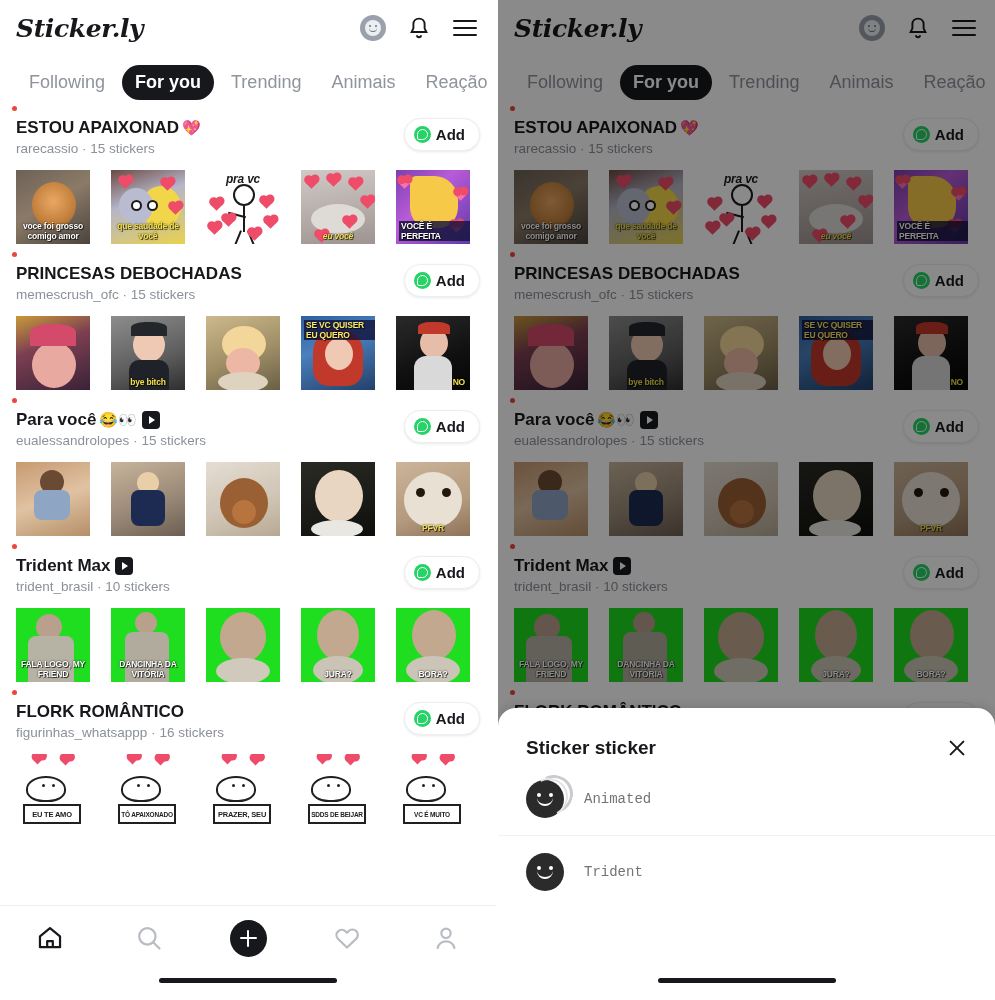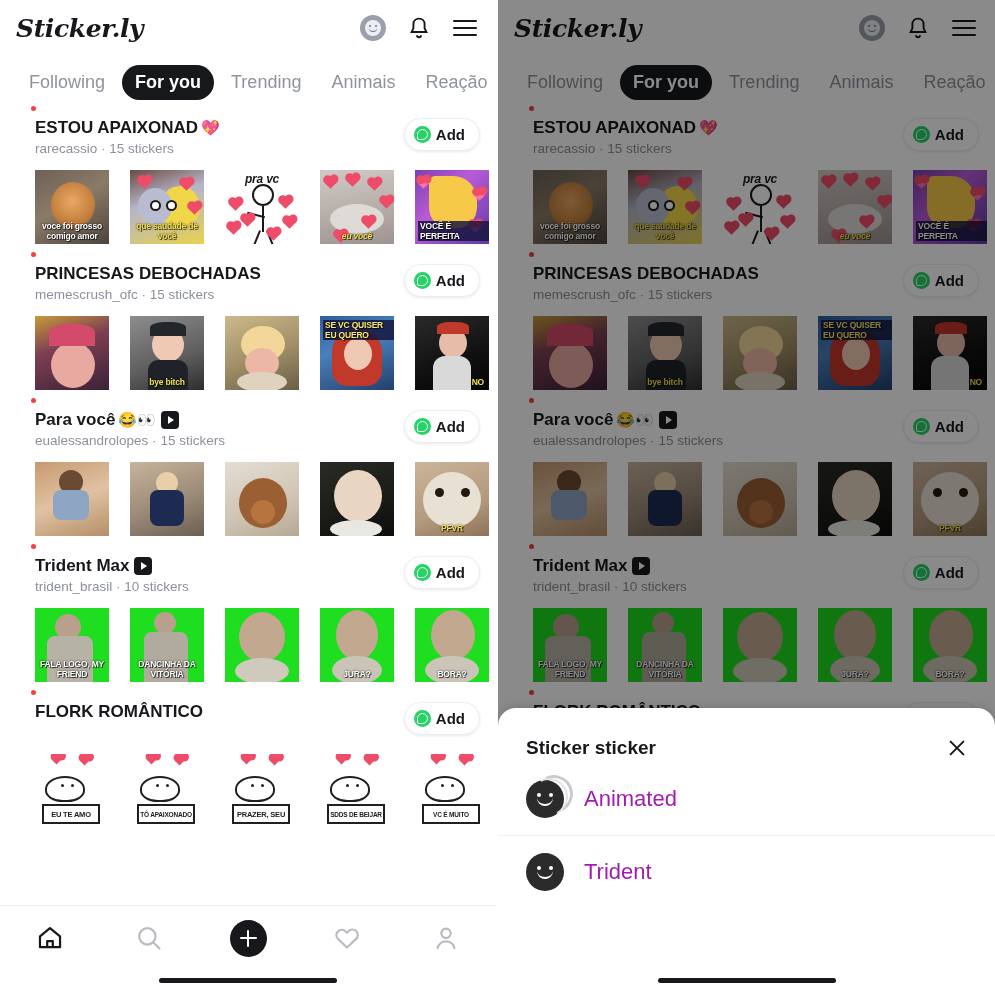--- a/index.html
+++ b/index.html
@@ -111,7 +111,6 @@
   
   .feed {
     position: relative;
-    margin-left: 19px;
   }
   .pack { padding: 8px 0 0 0; position: relative; }
   .pack-head {

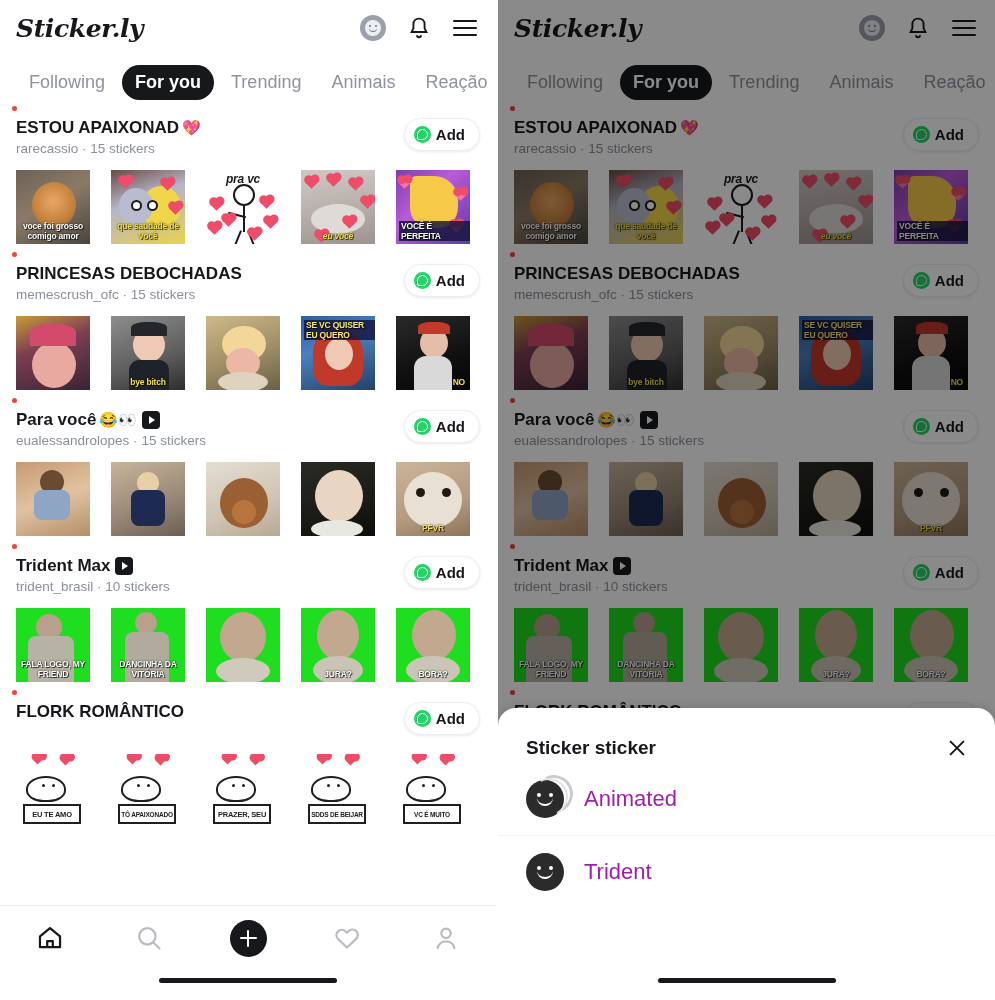--- a/index.html
+++ b/index.html
@@ -677,6 +677,11 @@
             <div class="pack-title">
               <span>FLORK ROMÂNTICO</span>
             </div>
+            <div class="pack-sub">
+              <span>figurinhas_whatsappp</span>
+              <span>·</span>
+              <span>16 stickers</span>
+            </div>
           </div>
           <div class="add-btn">
             <span class="wa-dot"></span>

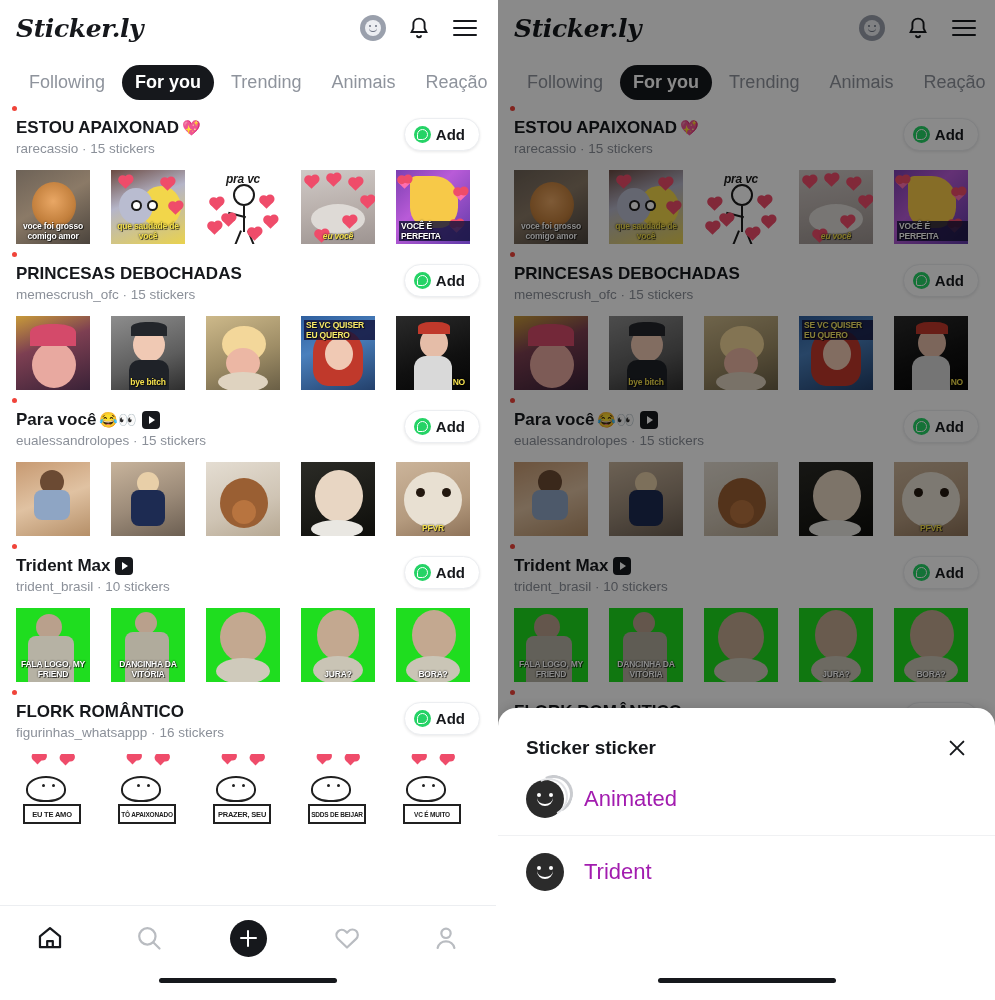--- a/index.html
+++ b/index.html
@@ -362,7 +362,7 @@
     height: 73px;
   }
   .sheet-opt + .sheet-opt { border-top: 1px solid #f0f1f3; }
-  .opt-label { font-size: 22px; color: #a21caf; }
+  .opt-label { font-size: 14px; color: #737373; font-family: Liberation Mono, monospace; }
   .smiley {
     width: 38px; height: 38px; border-radius: 50%;
     background: #2b2b2b;

